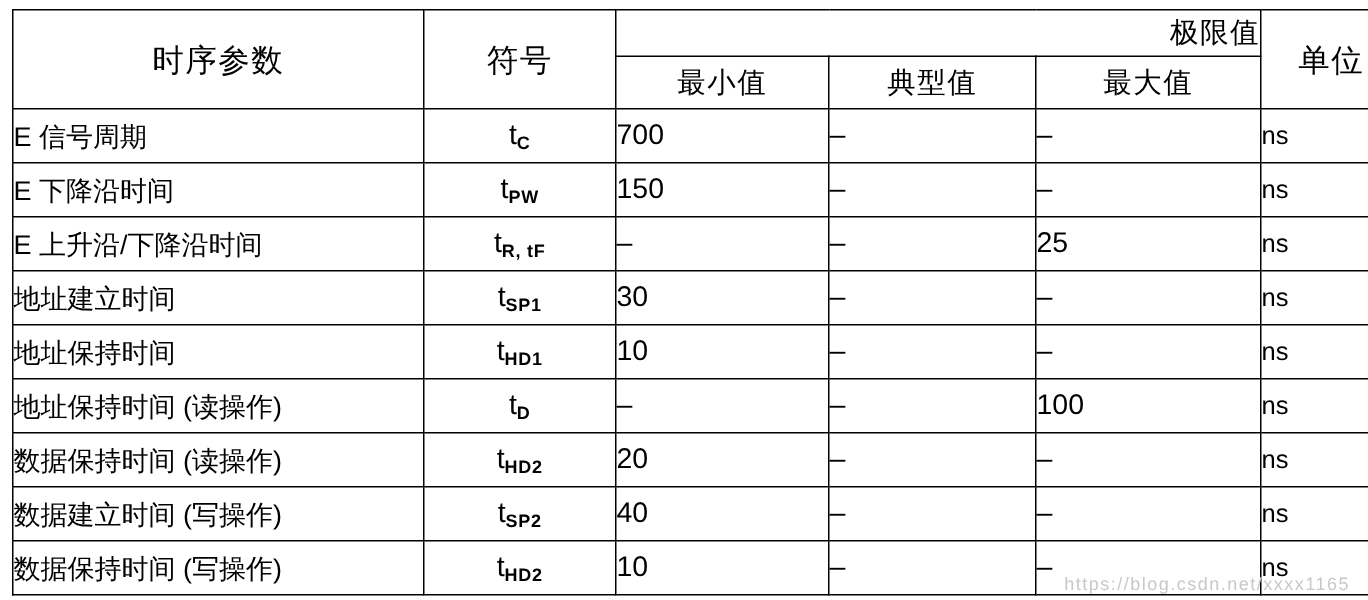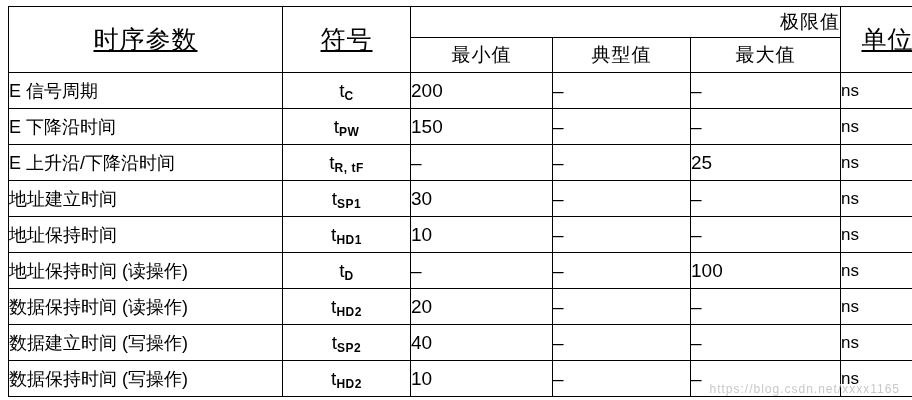--- a/index.html
+++ b/index.html
@@ -44,10 +44,9 @@
   .hdr-tall {
     height: 64px;
     text-align: center;
-    font-size: 25px;
-    font-weight: bold;
-    letter-spacing: 1px;
-    text-decoration: underline;
+    font-size: 21px;
+    font-weight: bold;
+    letter-spacing: 1px;
   }
   .hdr-group {
     height: 30px;

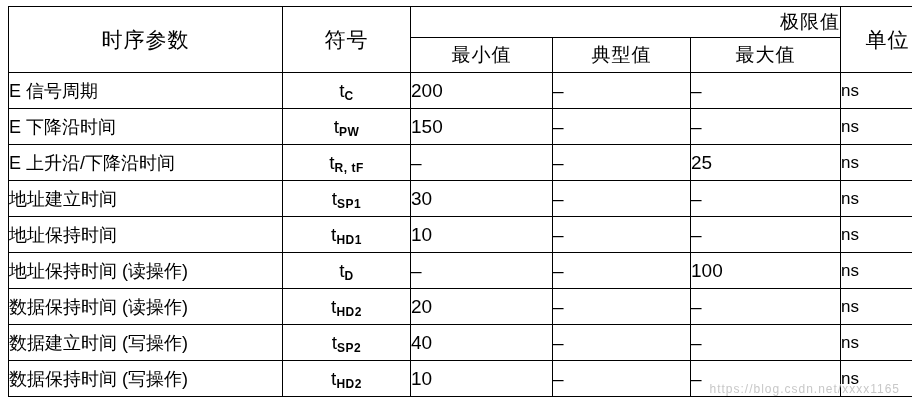--- a/index.html
+++ b/index.html
@@ -141,7 +141,7 @@
       <tr class="data-row">
         <td class="cell-param">E 信号周期</td>
         <td class="cell-sym"><span>t</span><sub>C</sub></td>
-        <td class="cell-val">200</td>
+        <td class="cell-val">700</td>
         <td class="cell-val">–</td>
         <td class="cell-val">–</td>
         <td class="cell-unit">ns</td>

